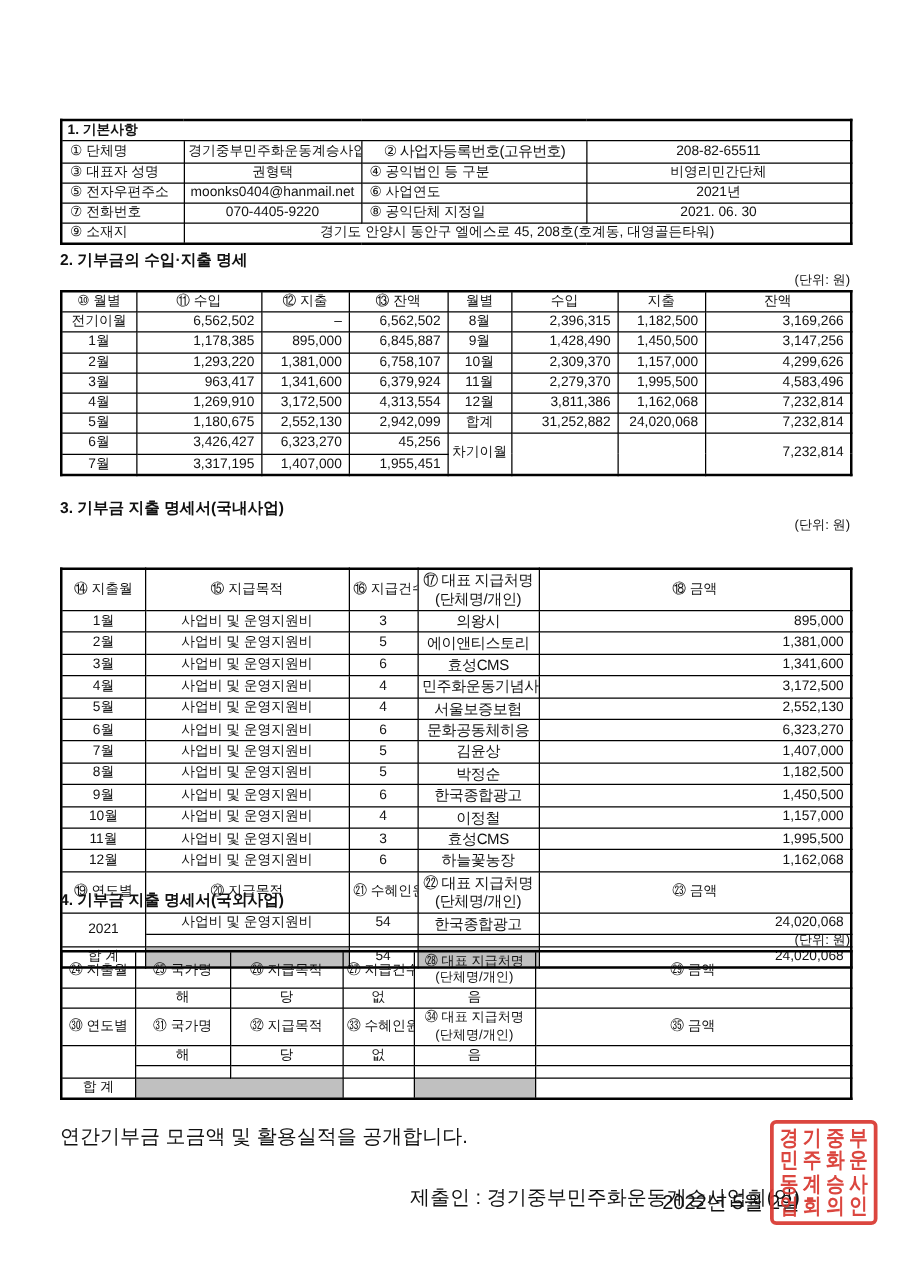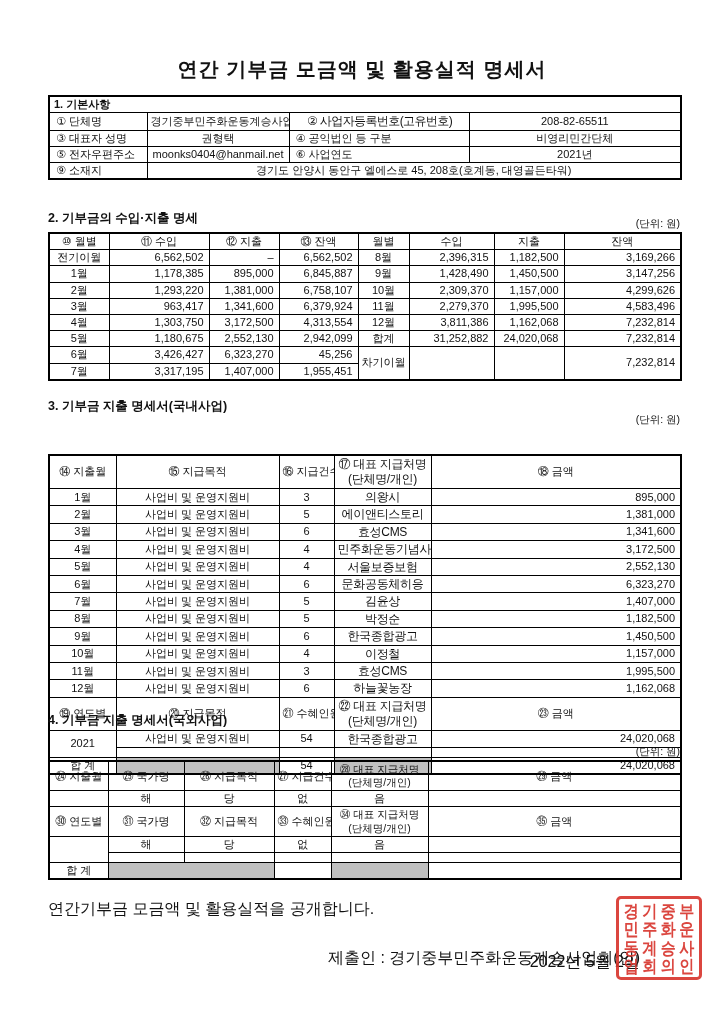--- a/index.html
+++ b/index.html
@@ -51,7 +51,6 @@
 
 <div class="page">
 
-  <div class="doc-title">연간 기부금 모금액 및 활용실적 명세서</div>
 
   <div class="abs" style="top:95px;">
     <table class="t1">

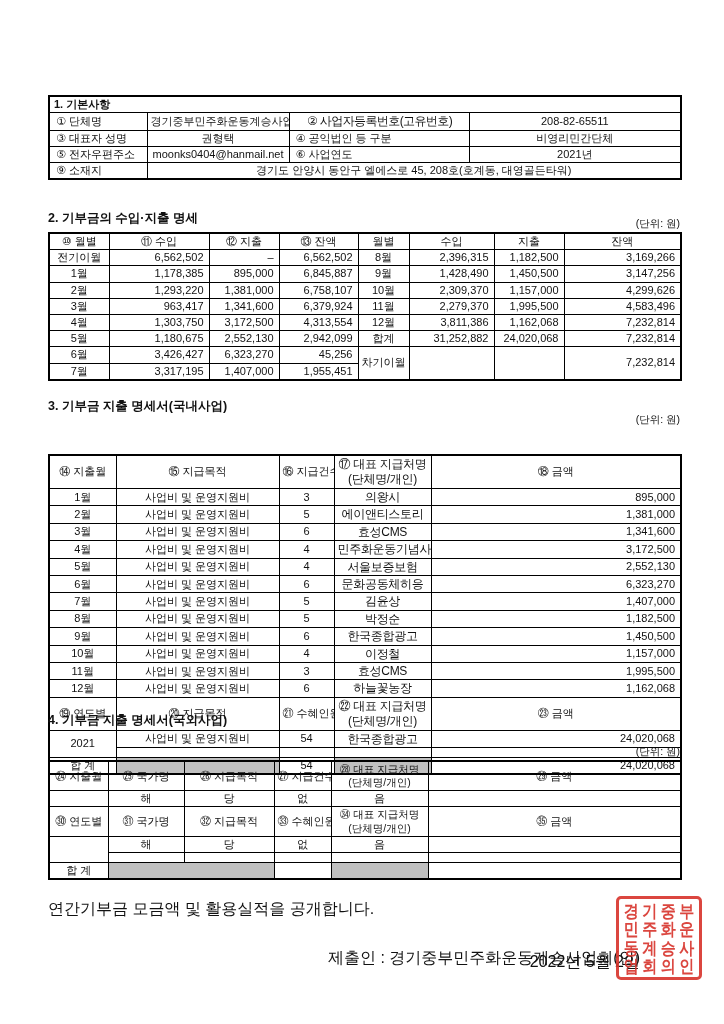--- a/index.html
+++ b/index.html
@@ -83,6 +83,12 @@
             <td>2021년</td>
           </tr>
           <tr>
+            <td class="lbl">⑦ 전화번호</td>
+            <td>070-4405-9220</td>
+            <td class="lbl">⑧ 공익단체 지정일</td>
+            <td>2021. 06. 30</td>
+          </tr>
+          <tr>
             <td class="lbl">⑨ 소재지</td>
             <td colspan="3">경기도 안양시 동안구 엘에스로 45, 208호(호계동, 대영골든타워)</td>
           </tr>

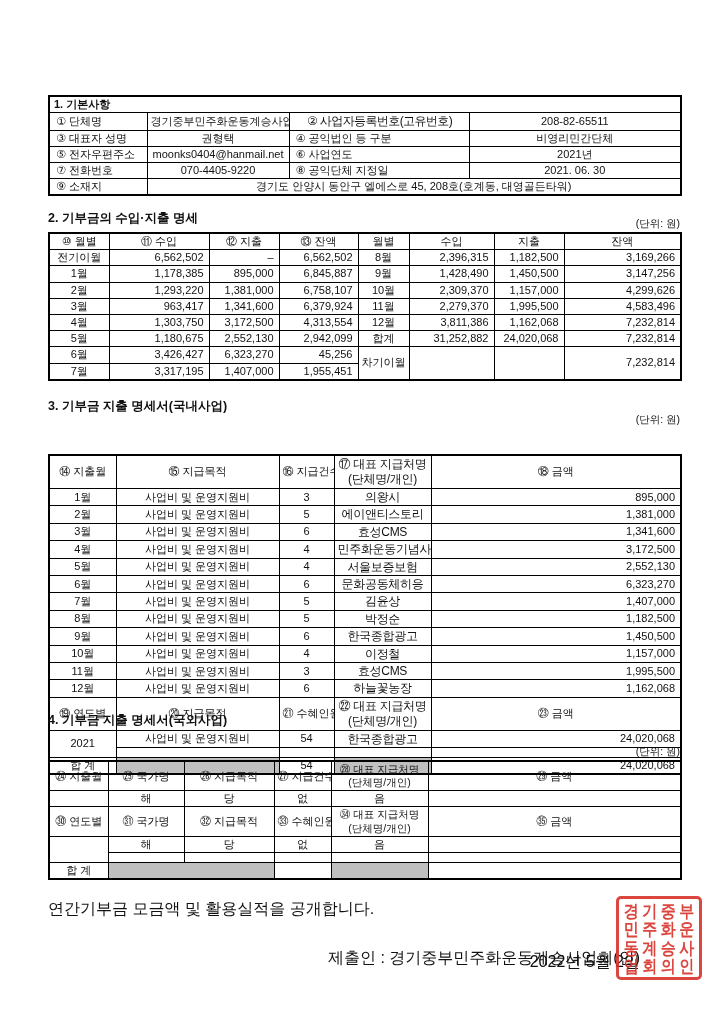--- a/index.html
+++ b/index.html
@@ -96,7 +96,7 @@
     </table>
   </div>
 
-  <div class="abs sec-title" style="top:200px;margin-top:10px;">2. 기부금의 수입·지출 명세</div>
+  <div class="abs sec-title" style="top:200px;">2. 기부금의 수입·지출 명세</div>
   <div class="abs unit" style="top:217px;">(단위: 원)</div>
   <div class="abs" style="top:232px;">
     <table class="t2">

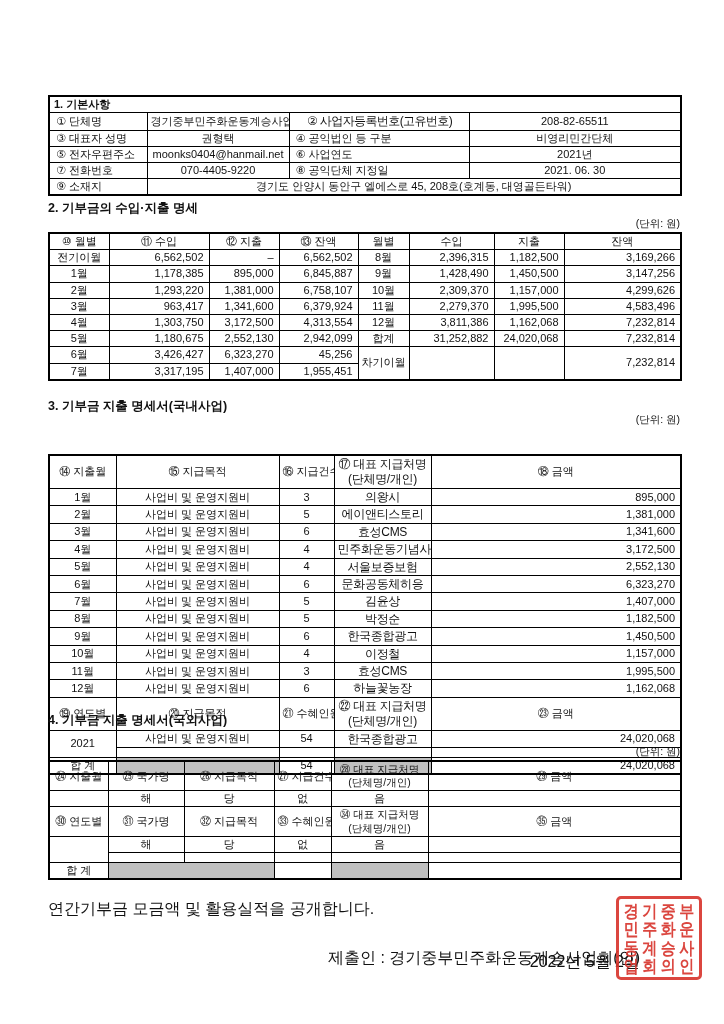--- a/index.html
+++ b/index.html
@@ -163,7 +163,7 @@
           </tr>
           <tr>
             <td>4월</td>
-            <td class="num">1,303,750</td>
+            <td class="num">1,269,910</td>
             <td class="num">3,172,500</td>
             <td class="num">4,313,554</td>
             <td>12월</td>

